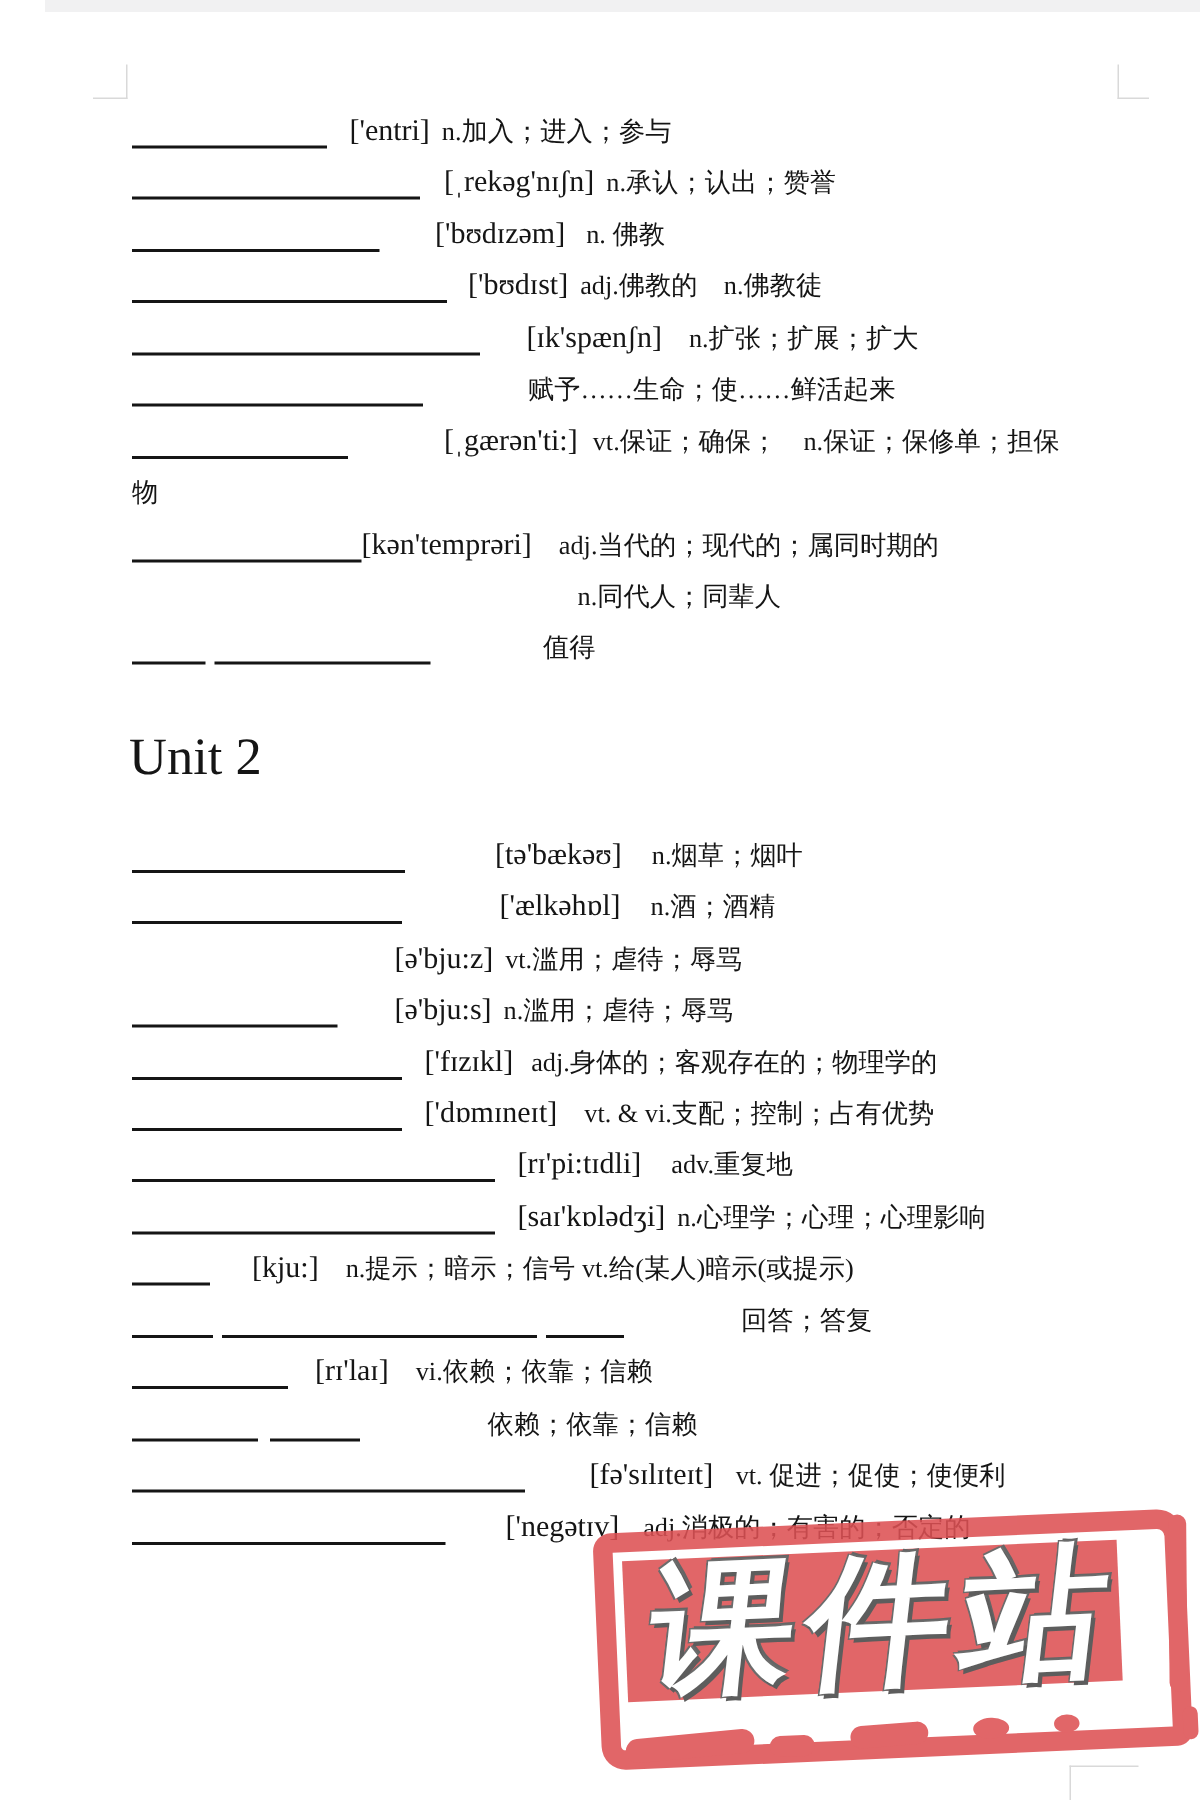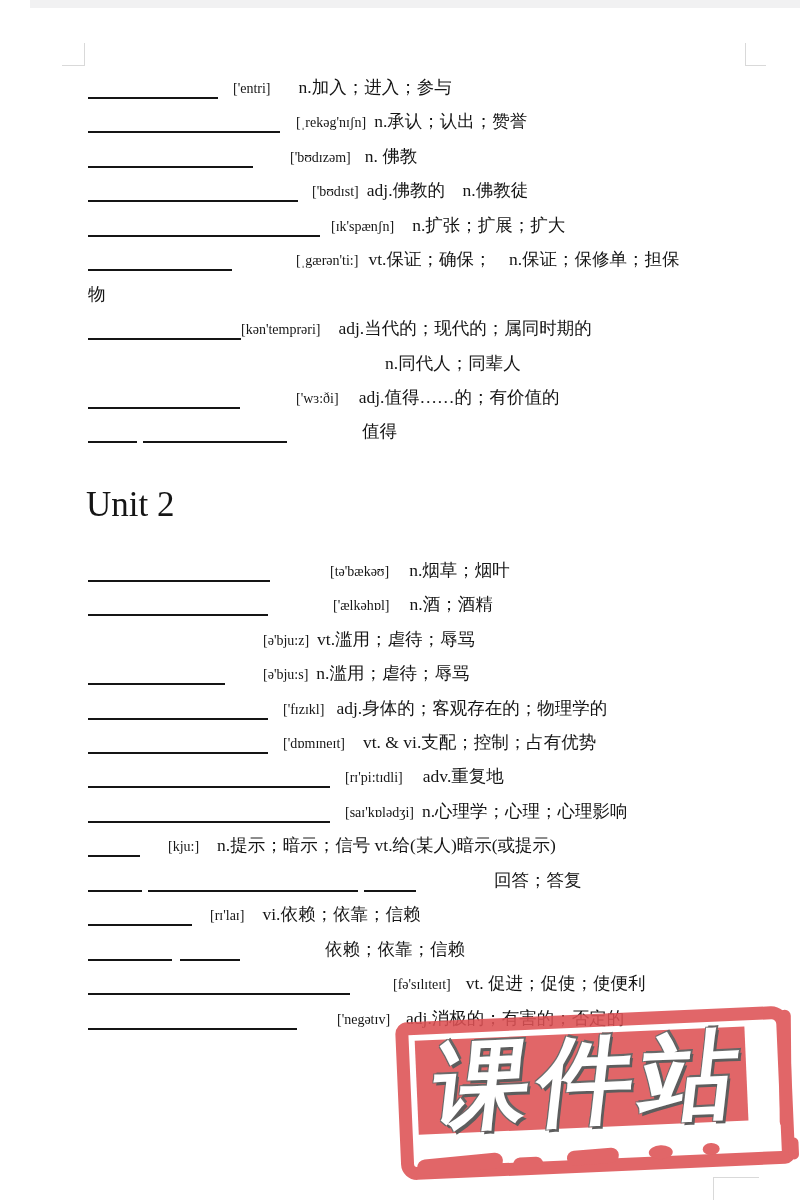--- a/index.html
+++ b/index.html
@@ -19,7 +19,7 @@
   .content{position:absolute;left:88px;top:70px;width:672px;z-index:1;}
   .vrow{height:34.45px;line-height:34.45px;white-space:nowrap;font-size:17.5px;}
   .blank{display:inline-block;height:24px;border-bottom:2px solid #151515;vertical-align:-6px;}
-  .ph{white-space:pre;font-size:14px;}
+  .ph{white-space:pre;font-size:20px;}
   .cn{white-space:pre;font-size:17.5px;}
   .unit-heading{font-size:35px;line-height:52px;margin:30px 0 22px -2px;font-weight:normal;}
 

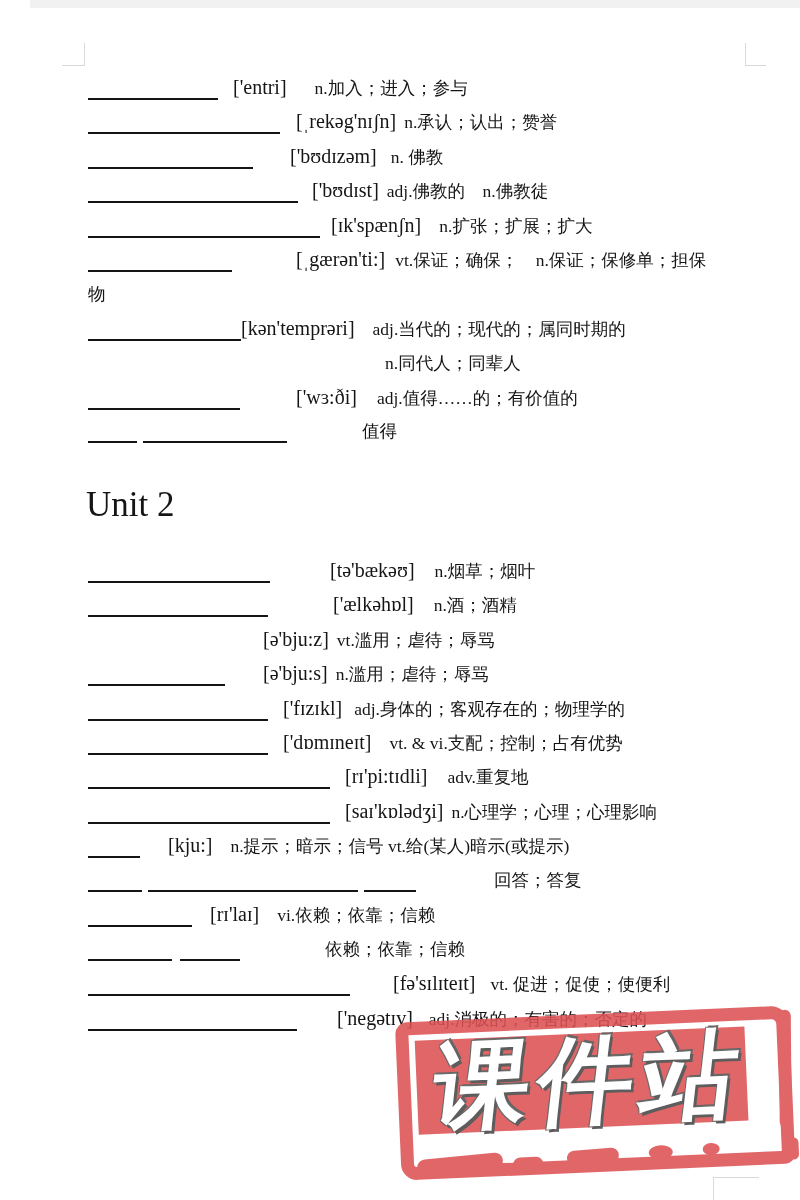--- a/index.html
+++ b/index.html
@@ -55,7 +55,7 @@
 
 <div class="content">
   <div id="unit1-list">
-      <div class="vrow"><span class="blank" style="width: 130px;"></span><span class="ph" style="margin-left: 15px;">['entri]</span><span class="cn" style="margin-left: 28px;">n.加入；进入；参与</span></div>
+      <div class="vrow"><span class="blank" style="width: 130px;"></span><span class="ph" style="margin-left: 15px;">['entri]</span><span class="cn" style="margin-left: 8px;">n.加入；进入；参与</span></div>
       <div class="vrow"><span class="blank" style="width: 192px;"></span><span class="ph" style="margin-left: 16px;">[ˌrekəg'nɪʃn]</span><span class="cn" style="margin-left: 8px;">n.承认；认出；赞誉</span></div>
       <div class="vrow"><span class="blank" style="width: 165px;"></span><span class="ph" style="margin-left: 37px;">['bʊdɪzəm]</span><span class="cn" style="margin-left: 14px;">n. 佛教</span></div>
       <div class="vrow"><span class="blank" style="width: 210px;"></span><span class="ph" style="margin-left: 14px;">['bʊdɪst]</span><span class="cn" style="margin-left: 8px;">adj.佛教的　n.佛教徒</span></div>

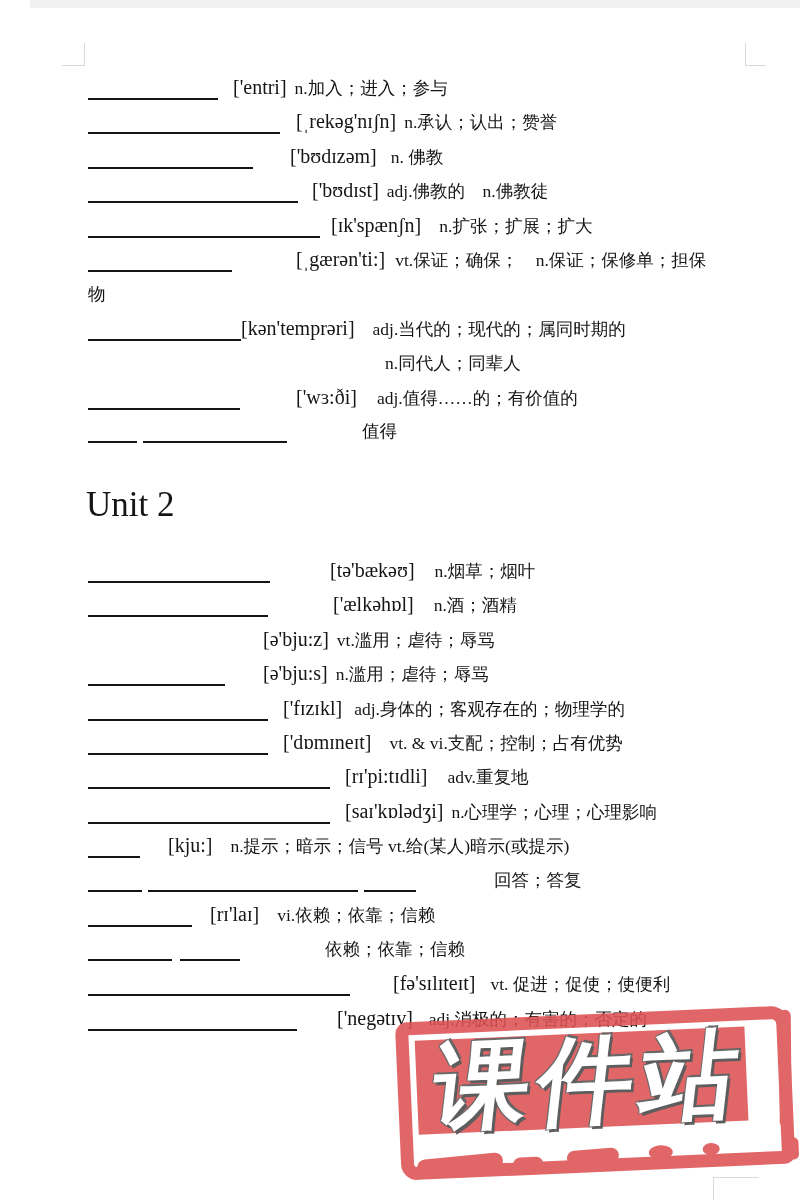--- a/index.html
+++ b/index.html
@@ -59,7 +59,7 @@
       <div class="vrow"><span class="blank" style="width: 192px;"></span><span class="ph" style="margin-left: 16px;">[ˌrekəg'nɪʃn]</span><span class="cn" style="margin-left: 8px;">n.承认；认出；赞誉</span></div>
       <div class="vrow"><span class="blank" style="width: 165px;"></span><span class="ph" style="margin-left: 37px;">['bʊdɪzəm]</span><span class="cn" style="margin-left: 14px;">n. 佛教</span></div>
       <div class="vrow"><span class="blank" style="width: 210px;"></span><span class="ph" style="margin-left: 14px;">['bʊdɪst]</span><span class="cn" style="margin-left: 8px;">adj.佛教的　n.佛教徒</span></div>
-      <div class="vrow"><span class="blank" style="width: 232px;"></span><span class="ph" style="margin-left: 11px;">[ɪk'spænʃn]</span><span class="cn" style="margin-left: 18px;">n.扩张；扩展；扩大</span></div>
+      <div class="vrow"><span class="blank" style="width: 232px;"></span><span class="ph" style="margin-left: 31px;">[ɪk'spænʃn]</span><span class="cn" style="margin-left: 18px;">n.扩张；扩展；扩大</span></div>
       <div class="vrow"><span class="blank" style="width: 144px;"></span><span class="ph" style="margin-left: 64px;">[ˌgærən'ti:]</span><span class="cn" style="margin-left: 10px;">vt.保证；确保；　n.保证；保修单；担保</span></div>
       <div class="vrow"><span class="cn">物</span></div>
       <div class="vrow"><span class="blank" style="width: 153px;"></span><span class="ph">[kən'temprəri]</span><span class="cn" style="margin-left: 18px;">adj.当代的；现代的；属同时期的</span></div>

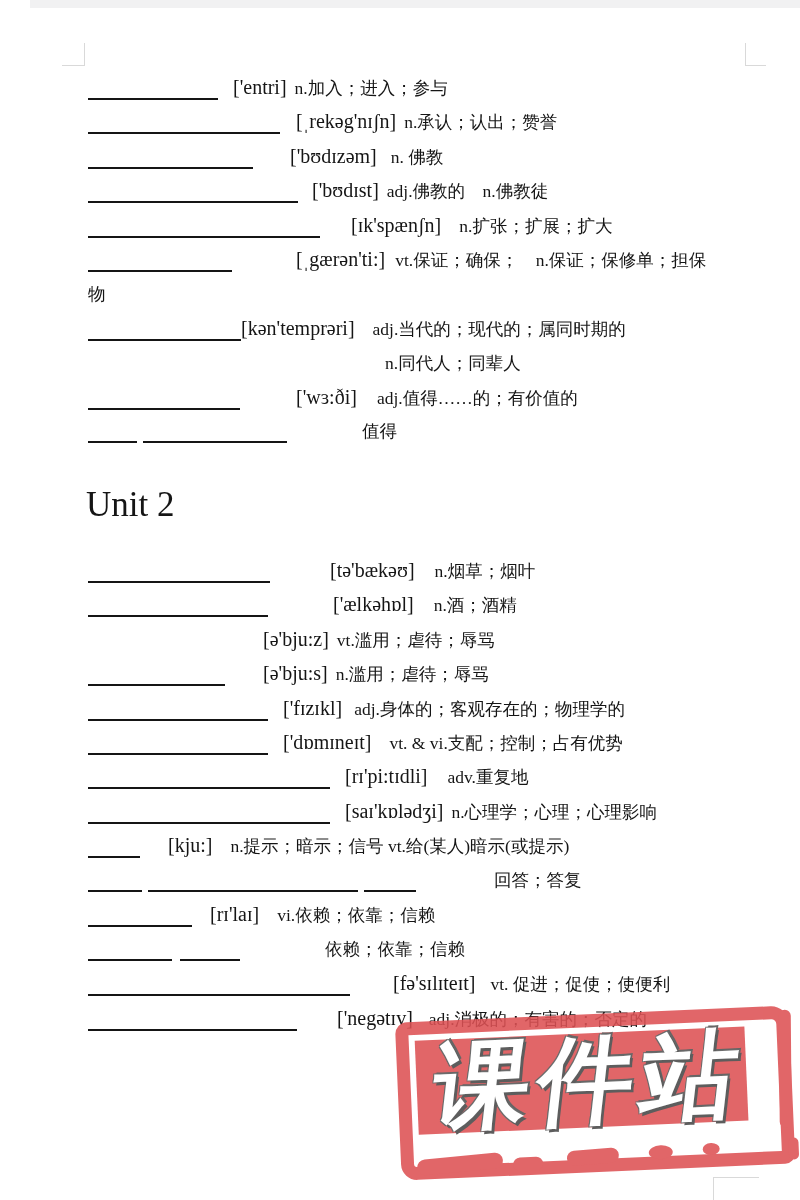--- a/index.html
+++ b/index.html
@@ -60,6 +60,7 @@
       <div class="vrow"><span class="blank" style="width: 165px;"></span><span class="ph" style="margin-left: 37px;">['bʊdɪzəm]</span><span class="cn" style="margin-left: 14px;">n. 佛教</span></div>
       <div class="vrow"><span class="blank" style="width: 210px;"></span><span class="ph" style="margin-left: 14px;">['bʊdɪst]</span><span class="cn" style="margin-left: 8px;">adj.佛教的　n.佛教徒</span></div>
       <div class="vrow"><span class="blank" style="width: 232px;"></span><span class="ph" style="margin-left: 31px;">[ɪk'spænʃn]</span><span class="cn" style="margin-left: 18px;">n.扩张；扩展；扩大</span></div>
+      <div class="vrow"><span class="blank" style="width: 194px;"></span><span class="cn" style="margin-left: 70px;">赋予……生命；使……鲜活起来</span></div>
       <div class="vrow"><span class="blank" style="width: 144px;"></span><span class="ph" style="margin-left: 64px;">[ˌgærən'ti:]</span><span class="cn" style="margin-left: 10px;">vt.保证；确保；　n.保证；保修单；担保</span></div>
       <div class="vrow"><span class="cn">物</span></div>
       <div class="vrow"><span class="blank" style="width: 153px;"></span><span class="ph">[kən'temprəri]</span><span class="cn" style="margin-left: 18px;">adj.当代的；现代的；属同时期的</span></div>

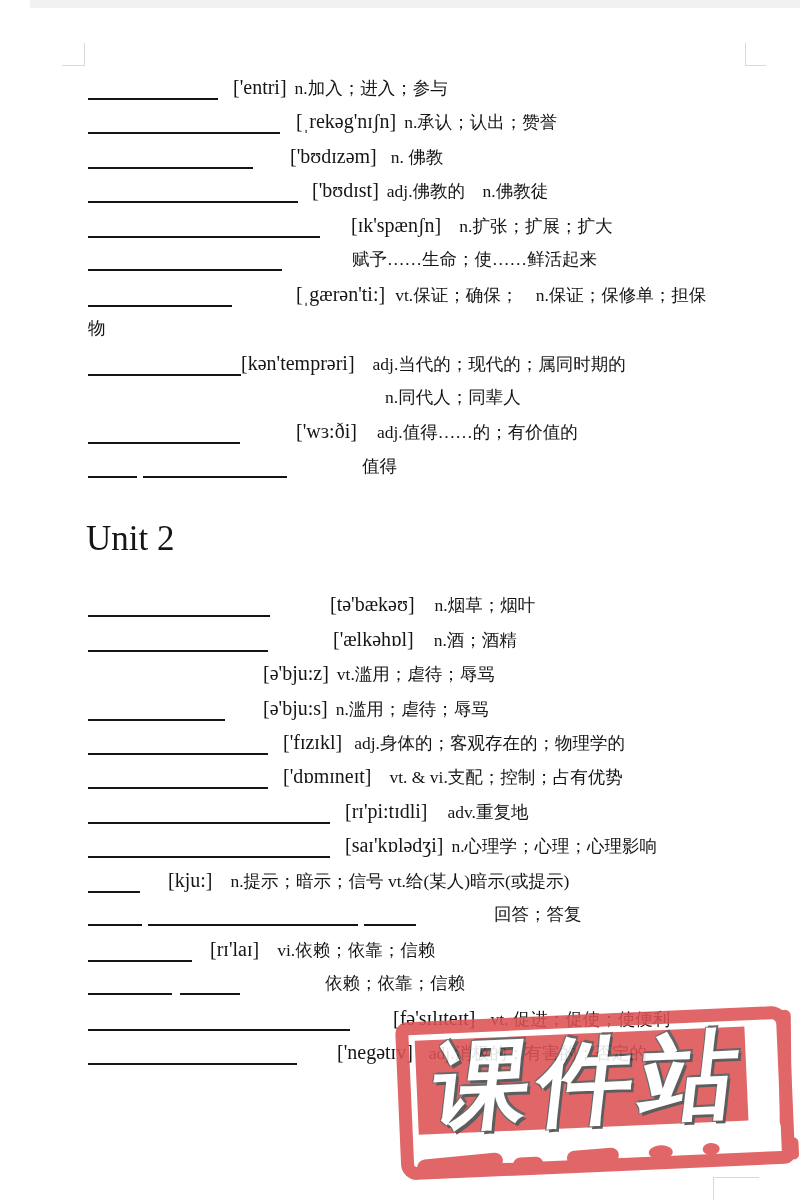--- a/index.html
+++ b/index.html
@@ -65,7 +65,6 @@
       <div class="vrow"><span class="cn">物</span></div>
       <div class="vrow"><span class="blank" style="width: 153px;"></span><span class="ph">[kən'temprəri]</span><span class="cn" style="margin-left: 18px;">adj.当代的；现代的；属同时期的</span></div>
       <div class="vrow" style="padding-left: 297px;"><span class="cn">n.同代人；同辈人</span></div>
-      <div class="vrow"><span class="blank" style="width: 152px;"></span><span class="ph" style="margin-left: 56px;">['wɜ:ði]</span><span class="cn" style="margin-left: 20px;">adj.值得……的；有价值的</span></div>
       <div class="vrow"><span class="blank" style="width: 49px;"></span><span class="blank" style="width: 144px; margin-left: 6px;"></span><span class="cn" style="margin-left: 75px;">值得</span></div>
     </div>
   <h1 class="unit-heading">Unit 2</h1>

